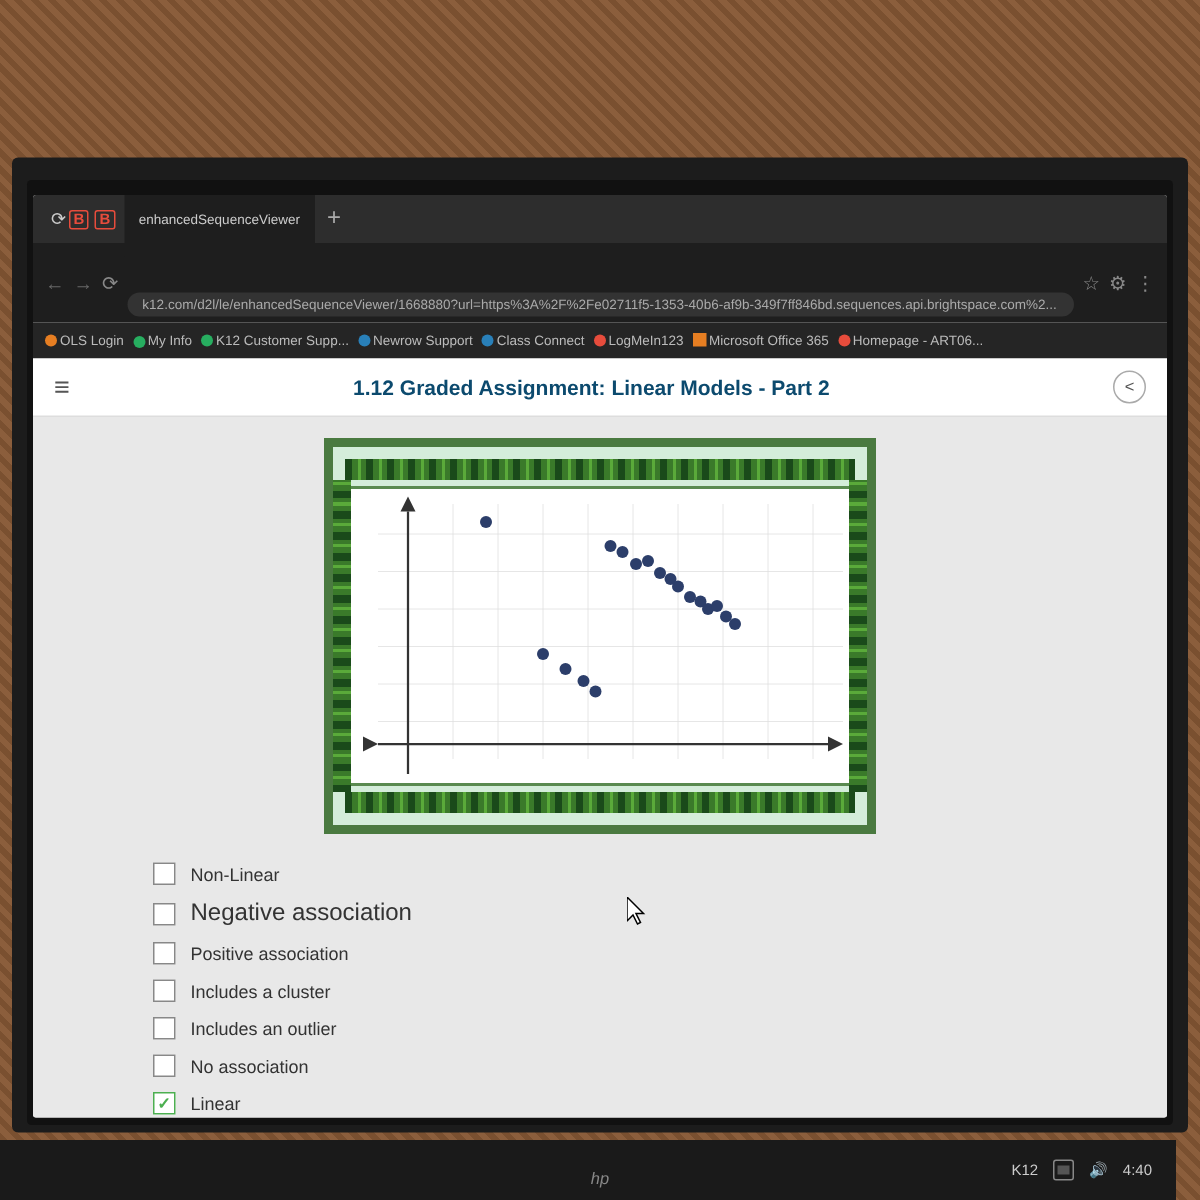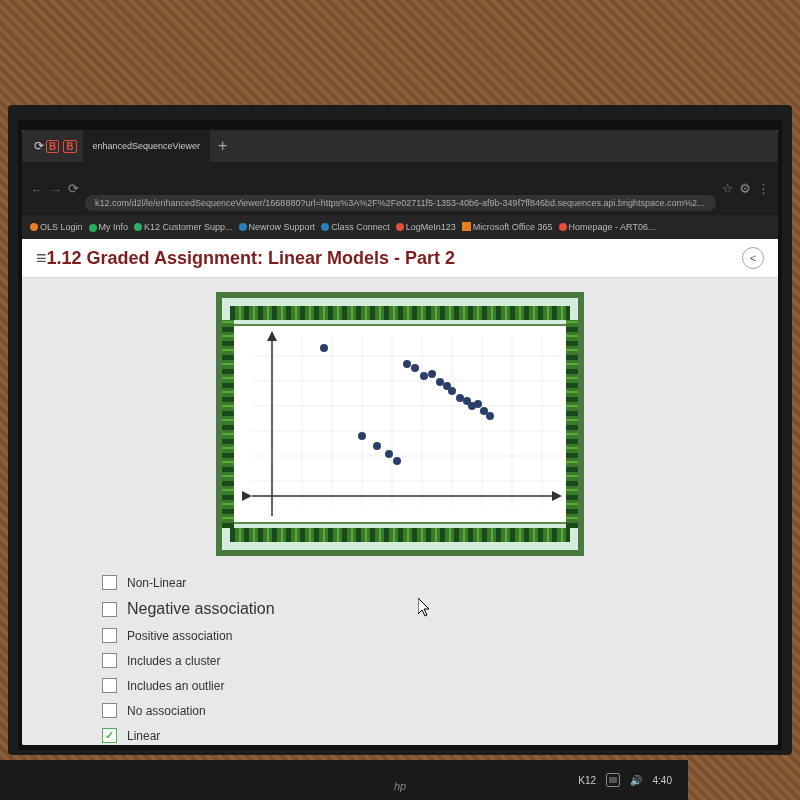--- a/index.html
+++ b/index.html
@@ -90,7 +90,7 @@
 
     <div style="display:flex;align-items:center;padding:8px 14px;background:#fff;border-bottom:1px solid #ddd;">
       <span style="font-size:18px;color:#555;cursor:pointer;">≡</span>
-      <div style="flex:1;text-align:left;font-size:18px;font-weight:bold;color:#7f1d1d;">1.12 Graded Assignment: Linear Models - Part 2</div>
+      <div style="flex:1;text-align:center;font-size:14px;font-weight:bold;color:#0c4a6e;">1.12 Graded Assignment: Linear Models - Part 2</div>
       <div style="width:22px;height:22px;border:1.5px solid #aaa;border-radius:50%;display:flex;align-items:center;justify-content:center;font-size:11px;color:#555;cursor:pointer;">&lt;</div>
     </div>
 

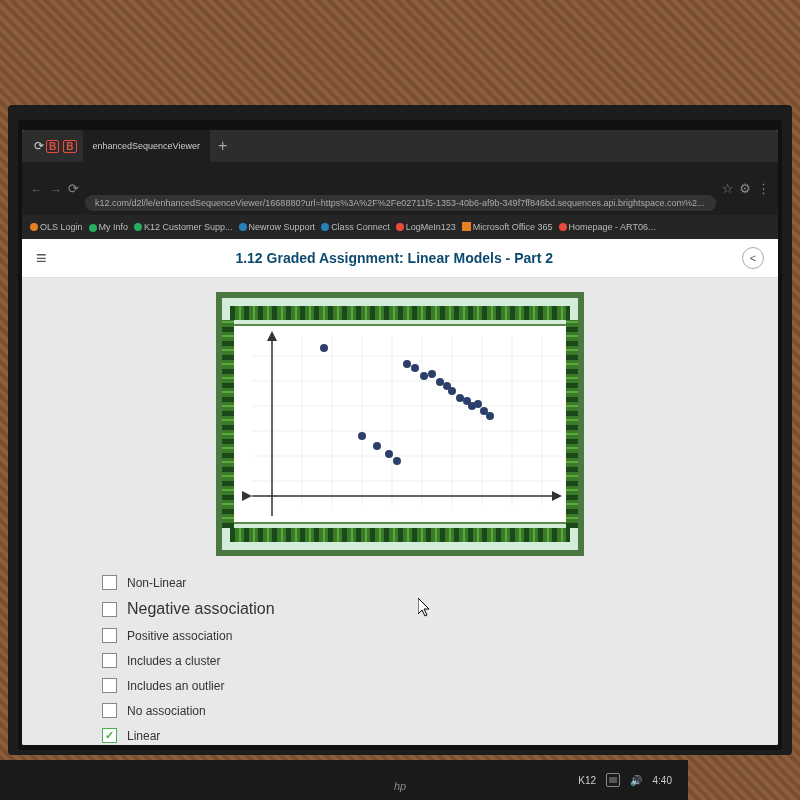--- a/index.html
+++ b/index.html
@@ -206,7 +206,7 @@
   </svg>
 </div>
 
-<div style="position:absolute;bottom:0;left:0;width:688px;height:40px;background:#1a1a1a;display:flex;align-items:center;justify-content:flex-end;padding:0 16px;gap:10px;z-index:10;">
+<div style="position:absolute;bottom:0;left:0;width:784px;height:40px;background:#1a1a1a;display:flex;align-items:center;justify-content:flex-end;padding:0 16px;gap:10px;z-index:10;">
   <span style="font-size:10px;color:#ccc;">K12</span>
   <div style="width:14px;height:14px;border:1px solid #888;border-radius:2px;display:flex;align-items:center;justify-content:center;">
     <div style="width:8px;height:6px;background:#555;"></div>

